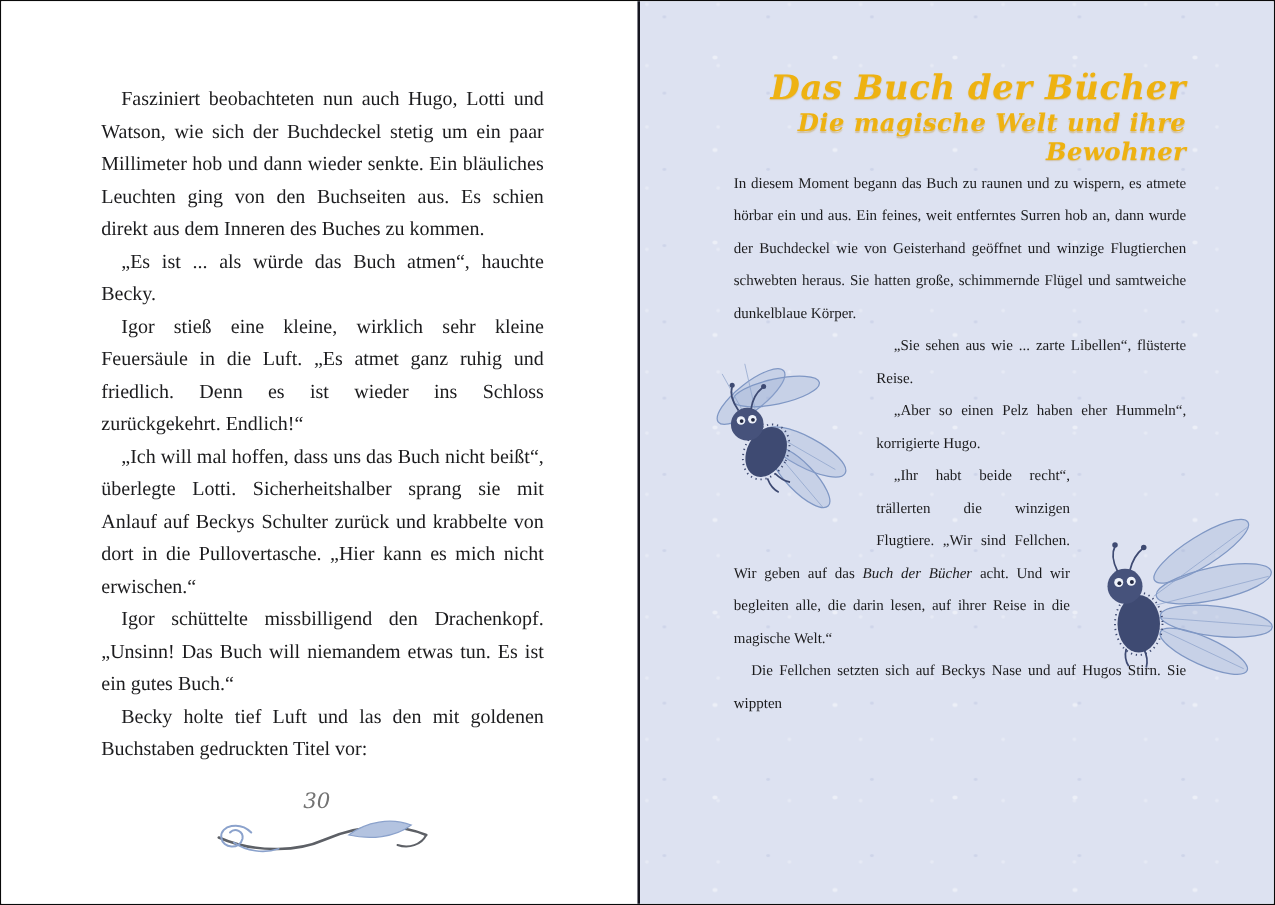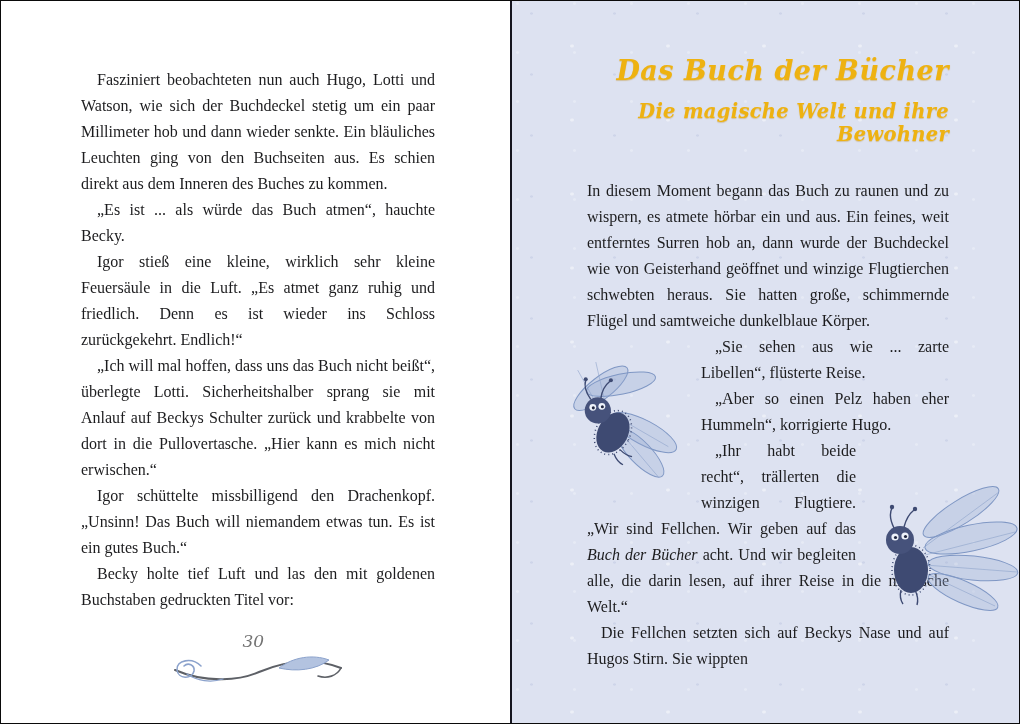--- a/index.html
+++ b/index.html
@@ -38,7 +38,7 @@
               color:var(--title_gold,#eeb211);
               text-shadow:0 1px 1px rgba(190,130,0,0.35); }
   .rp-title .t1 { font-size:27px; letter-spacing:0.5px; }
-  .rp-title .t2 { font-size:19.5px; margin-top:14px; letter-spacing:0.3px; }
+  .rp-title .t2 { font-size:19.5px; margin-top:1px; letter-spacing:0.3px; }
 
   .rp-body { margin-top:32px; font-size:16px; line-height:26px;
              color:var(--text_color,#1c1c1e); text-align:justify;

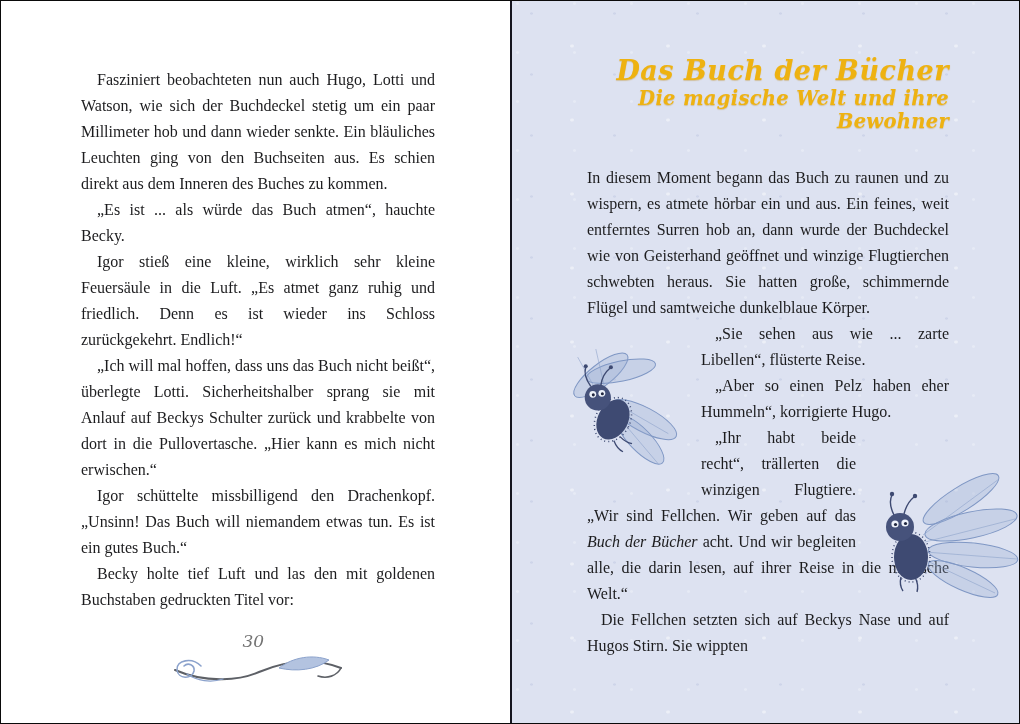--- a/index.html
+++ b/index.html
@@ -40,7 +40,7 @@
   .rp-title .t1 { font-size:27px; letter-spacing:0.5px; }
   .rp-title .t2 { font-size:19.5px; margin-top:1px; letter-spacing:0.3px; }
 
-  .rp-body { margin-top:32px; font-size:16px; line-height:26px;
+  .rp-body { font-size:12px; line-height:26px;
              color:var(--text_color,#1c1c1e); text-align:justify;
              hyphens:auto; -webkit-hyphens:auto; position:relative; }
   .rp-body p { text-indent:14px; }

